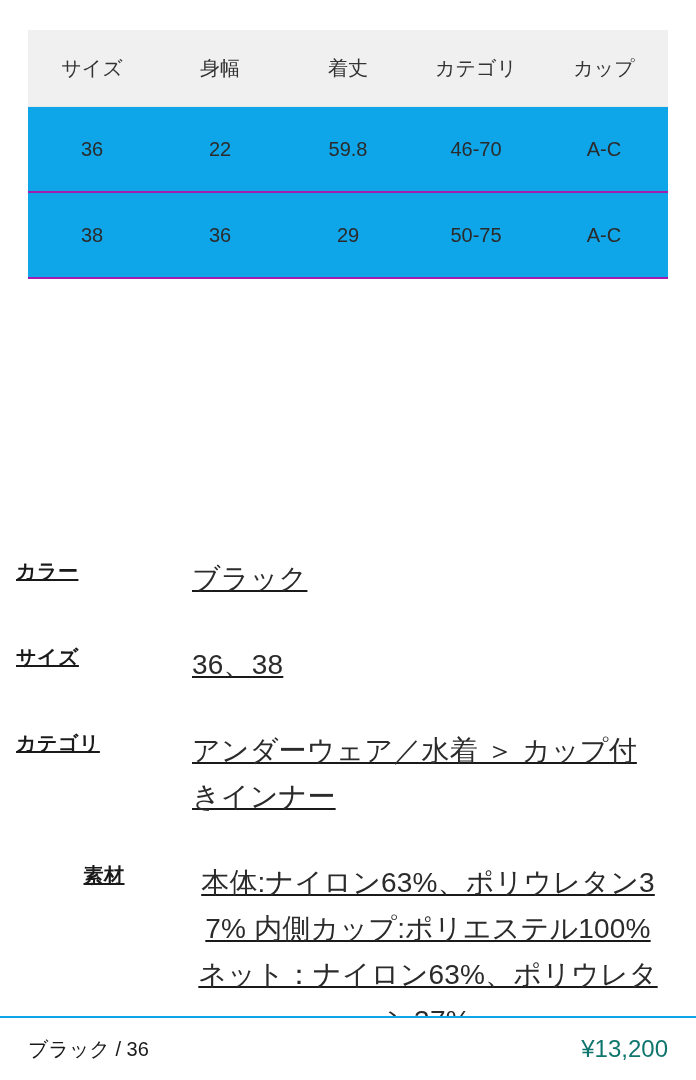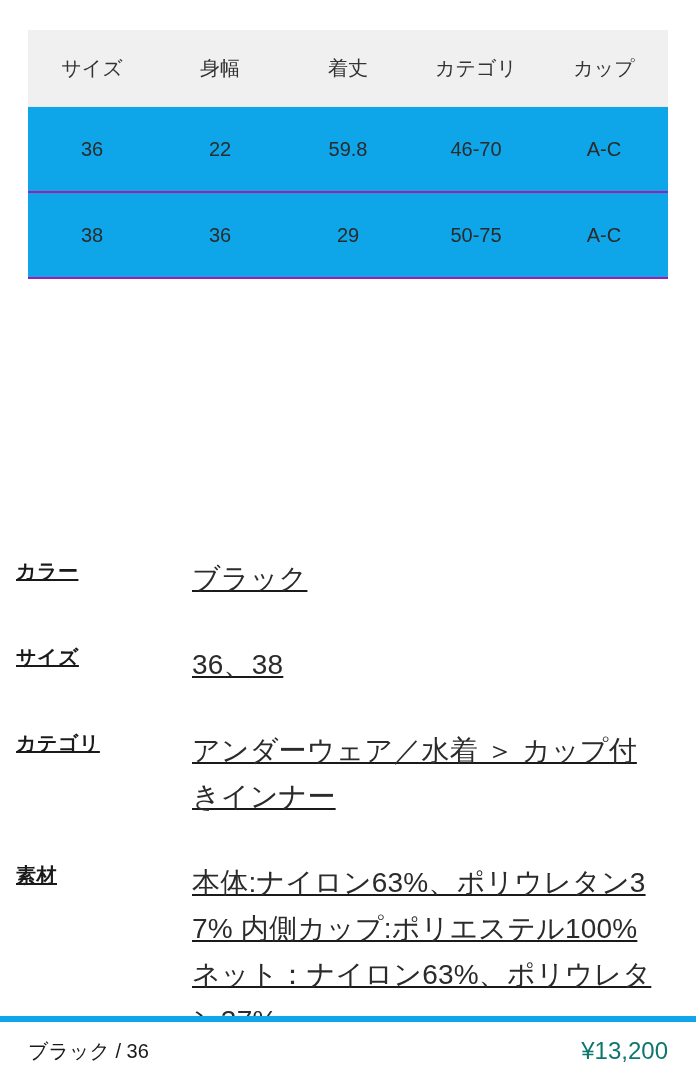--- a/index.html
+++ b/index.html
@@ -71,6 +71,7 @@
   }
   .spec-row:last-child {
     margin-bottom: 0;
+    text-align: center;
   }
   .spec-label {
     width: 176px;

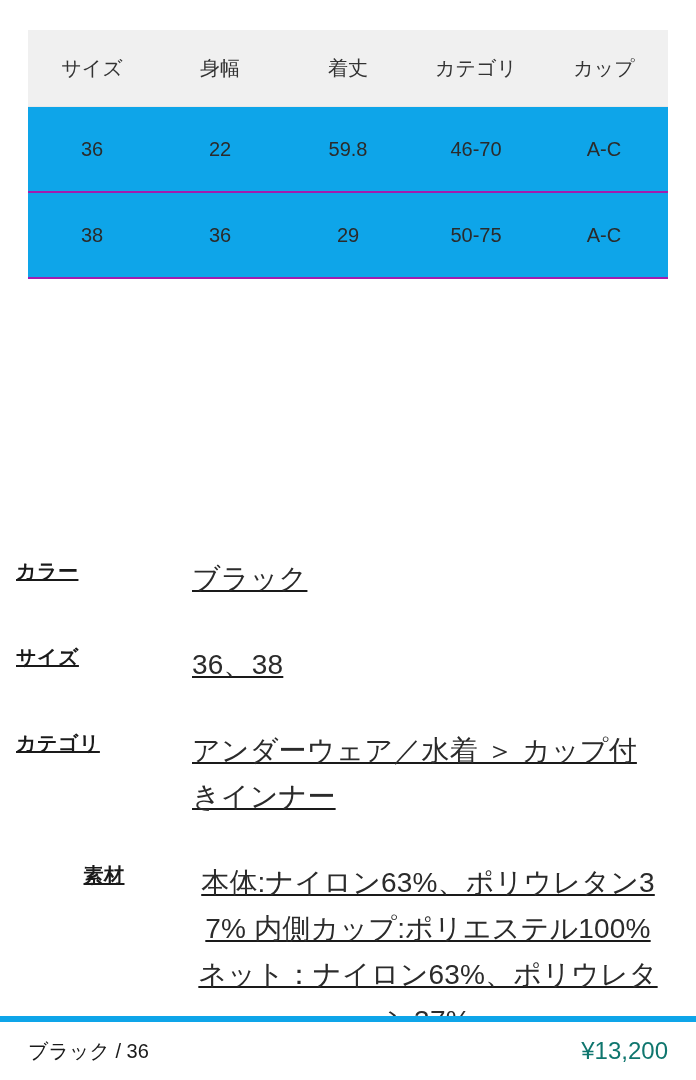--- a/index.html
+++ b/index.html
@@ -98,7 +98,7 @@
     right: 0;
     bottom: 0;
     height: 64px;
-    border-top: 6px solid #0ea5e9;
+    border-top: 2px solid #0ea5e9;
     background: #ffffff;
     display: flex;
     align-items: center;

